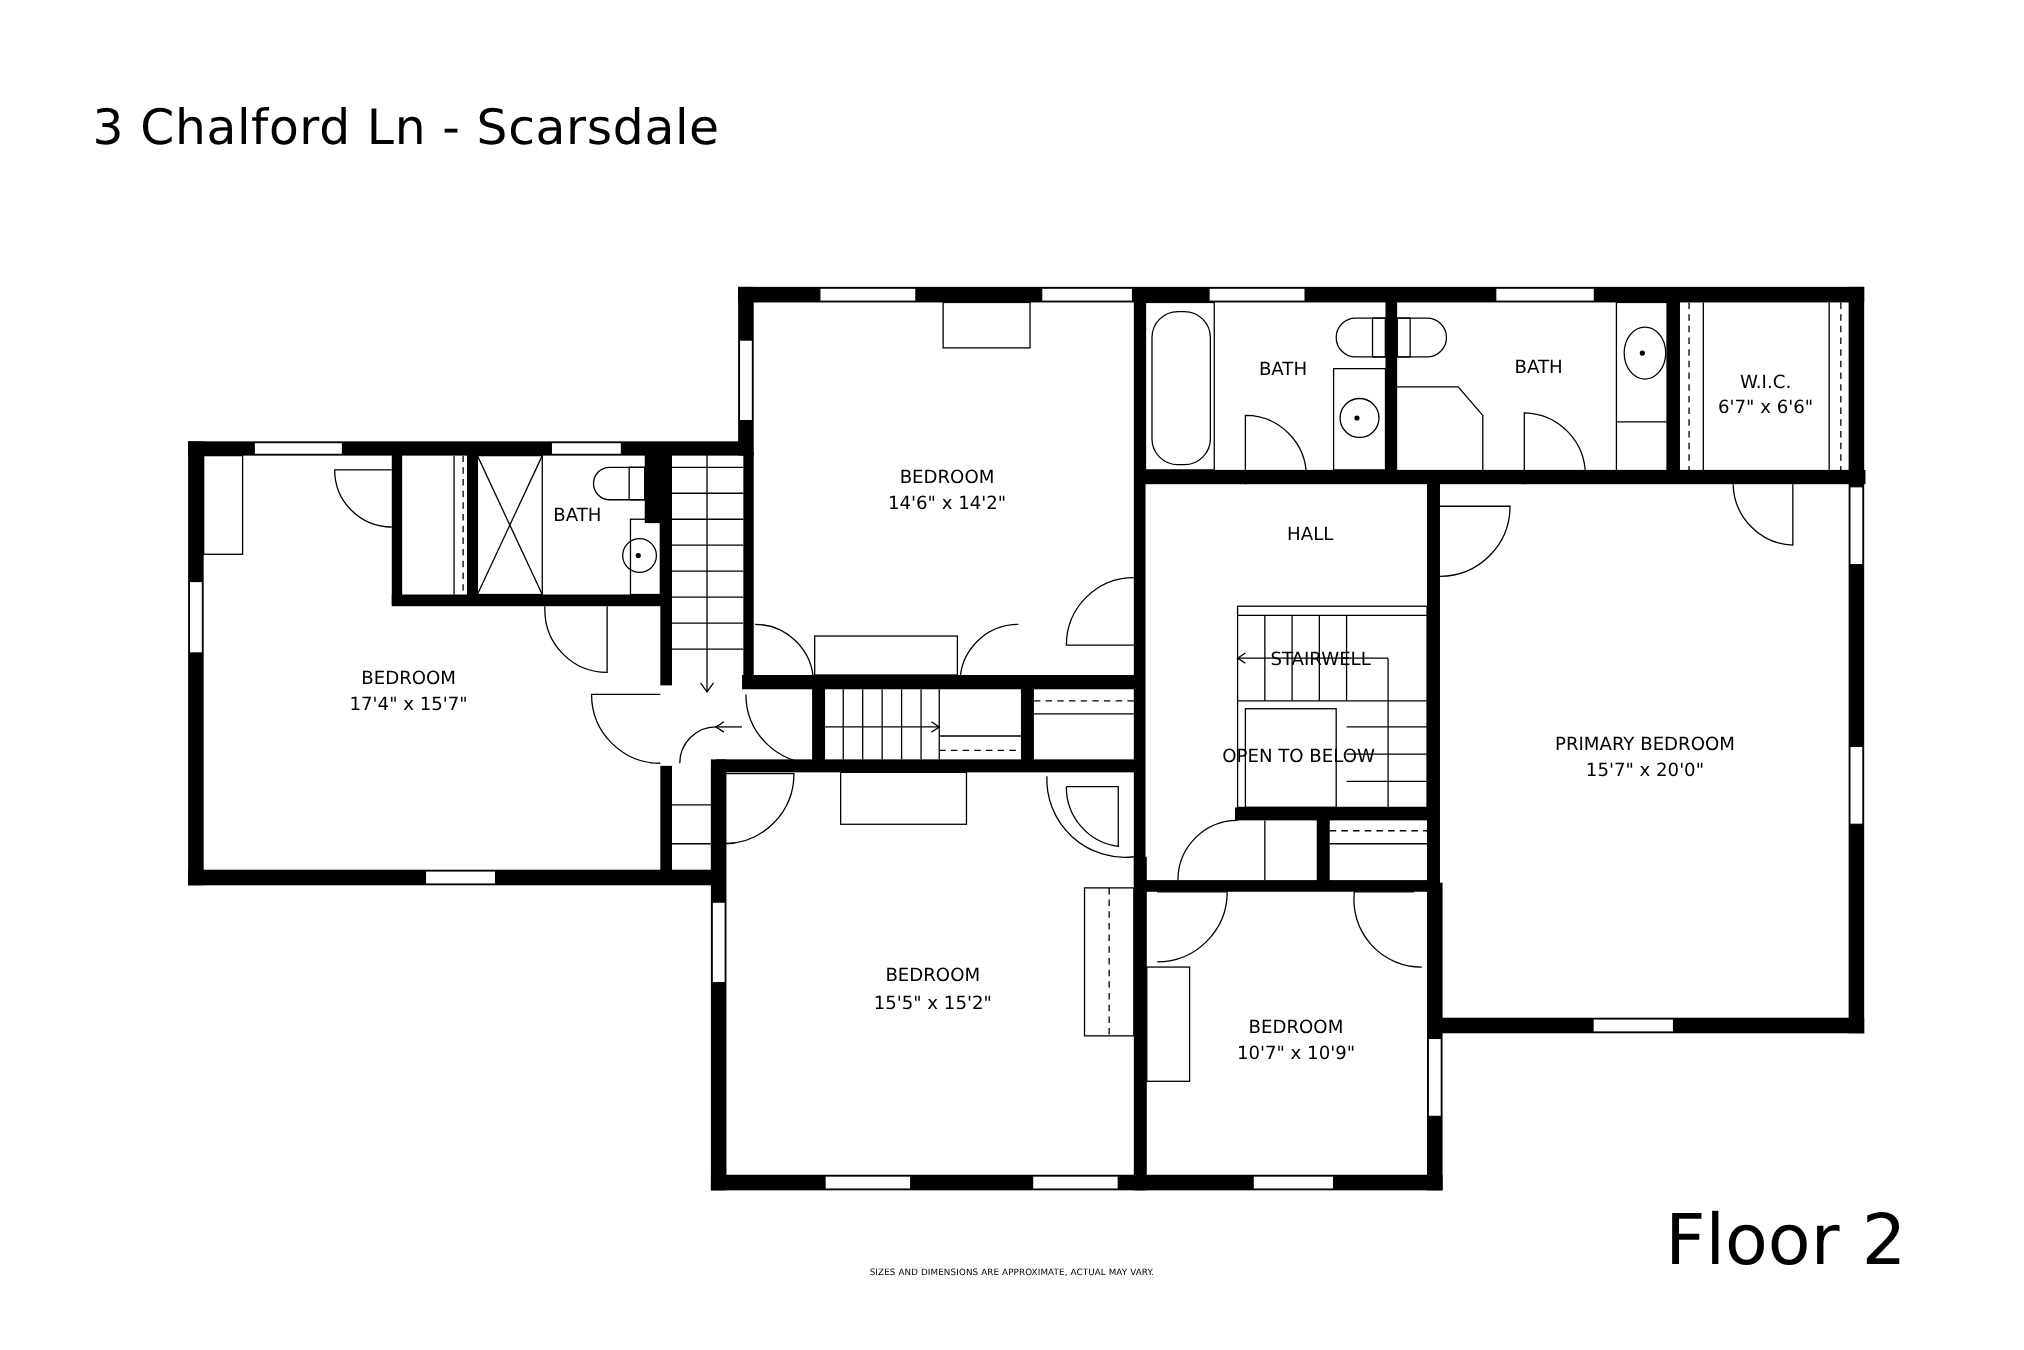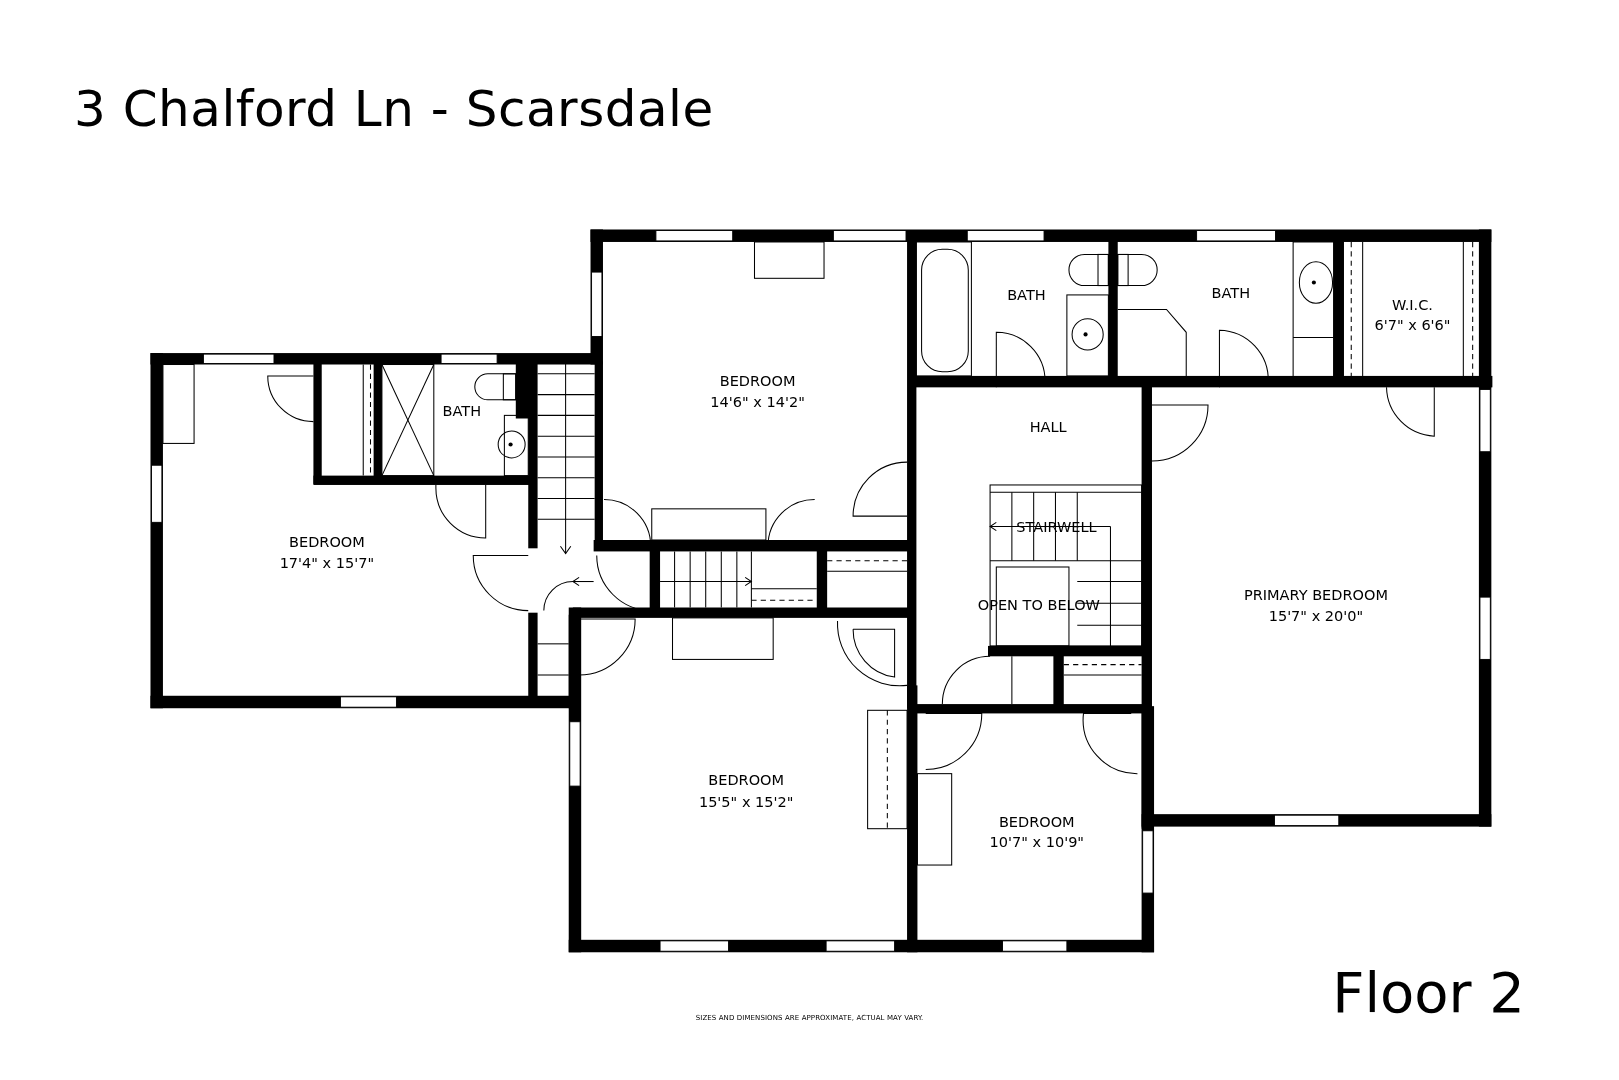--- a/index.html
+++ b/index.html
@@ -4,7 +4,7 @@
 <style>
   html, body { margin: 0; padding: 0; background: #ffffff; }
   body { width: 1619px; height: 1080px; position: relative; overflow: hidden; font-family: "DejaVu Sans", sans-serif; color: #000; }
-  .title { position: absolute; left: 74px; top: 80px; font-size: 50px; font-weight: normal; letter-spacing: 0.5px; }
+  .title { position: absolute; left: 74px; top: 80px; font-size: 39px; font-weight: normal; letter-spacing: 0.5px; }
   .floor { position: absolute; right: 94px; top: 960px; font-size: 56px; }
   .disclaimer { position: absolute; left: 0; width: 1619px; top: 1014px; text-align: center; font-size: 7px; letter-spacing: 0.1px; }
   svg.plan { position: absolute; left: 0; top: 0; width: 1619px; height: 1080px; }

